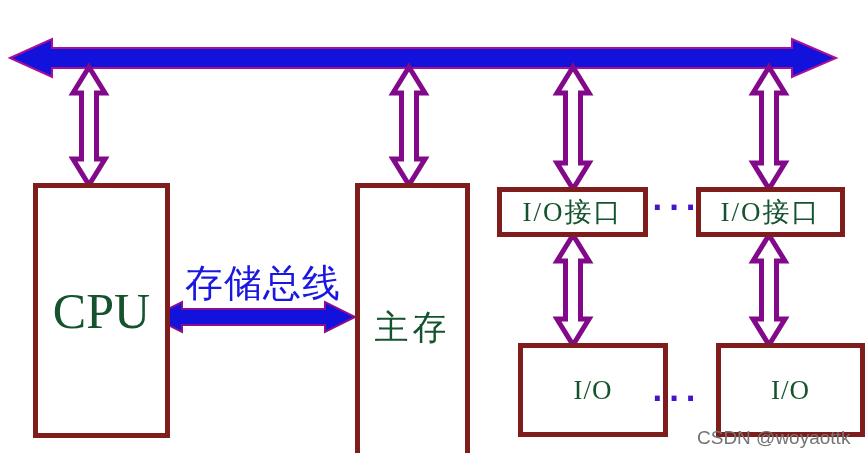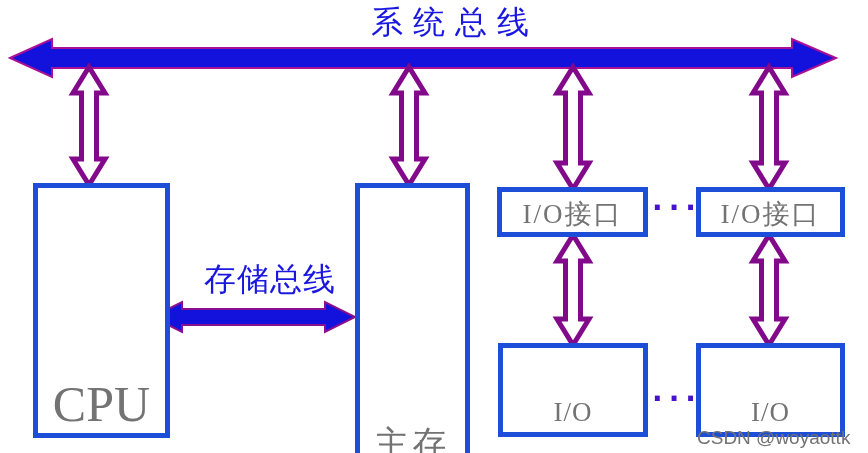--- a/index.html
+++ b/index.html
@@ -86,7 +86,6 @@
     <polygon fill="#ffffff" stroke="#82098a" stroke-width="5" points="769,235 785,261 776.5,261 776.5,319 785,319 769,345 753,319 761.5,319 761.5,261 753,261"></polygon>
   </svg>
 
-  <div class="blue-label sys-bus-label">系统总线</div>
 
   <div class="blue-label mem-bus-label">存储总线</div>
 

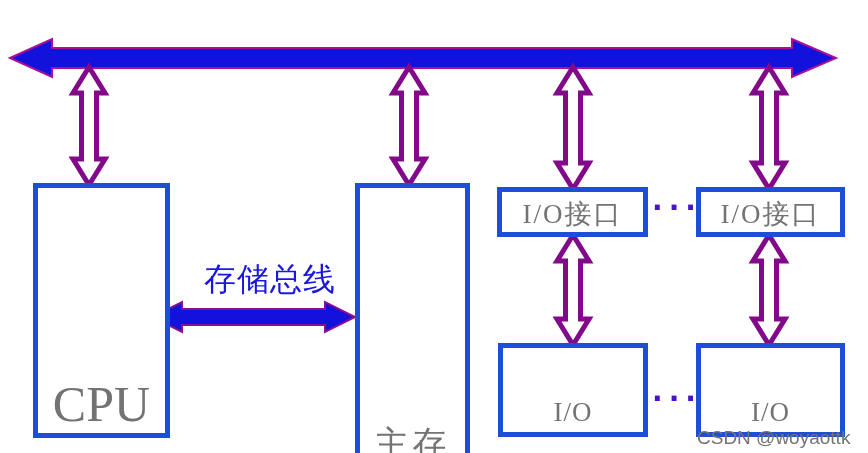--- a/index.html
+++ b/index.html
@@ -14,13 +14,13 @@
   .box{
     position:absolute;
     box-sizing:border-box;
-    border:5px solid #1d4ed8;
+    border:5px solid #7f1d1d;
     background:#ffffff;
     display:flex;
     flex-direction:column;
     align-items:center;
-    justify-content:flex-end;
-    color:#737373;
+    justify-content:center;
+    color:#14532d;
     text-align:center;
     z-index:2;
   }

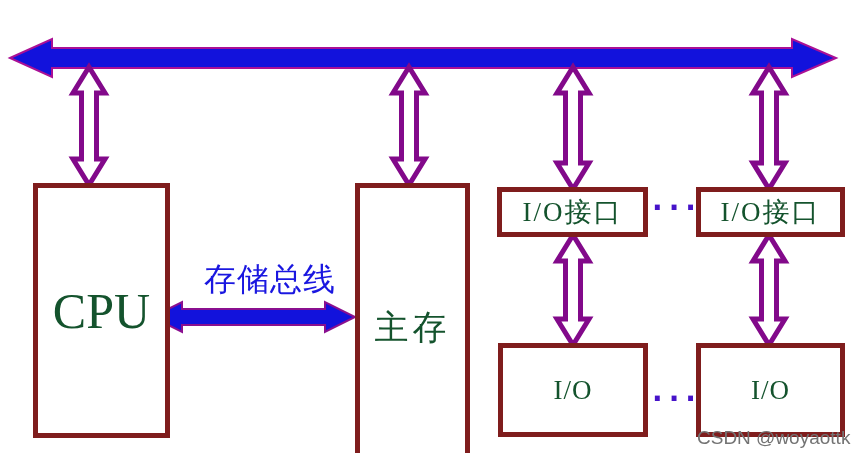--- a/index.html
+++ b/index.html
@@ -39,7 +39,7 @@
     z-index:3;
   }
   .sys-bus-label{left:350px;top:1px;width:210px;font-size:32px;letter-spacing:10px;}
-  .mem-bus-label{left:191px;top:258px;width:145px;font-size:32px;letter-spacing:1px;text-align:right;}
+  .mem-bus-label{left:185px;top:258px;width:145px;font-size:38px;letter-spacing:1px;}
   .dots{
     position:absolute;
     color:#4613c9;

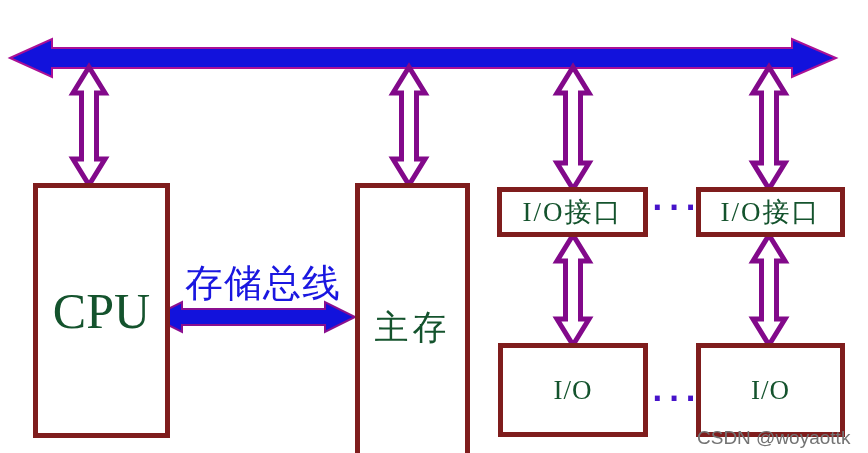--- a/index.html
+++ b/index.html
@@ -28,7 +28,7 @@
   .box-mem{left:355px;top:183px;width:115px;height:289px;font-size:34px;letter-spacing:4px;}
   .box-if1{left:497px;top:187px;width:151px;height:50px;font-size:27px;letter-spacing:2px;}
   .box-if2{left:696px;top:187px;width:149px;height:50px;font-size:27px;letter-spacing:2px;}
-  .box-dev{font-size:27px;letter-spacing:1px;line-height:1.5;}
+  .box-dev{font-size:27px;letter-spacing:1px;line-height:1.5;margin-left:20px;}
   .box-dev1{left:498px;top:343px;width:150px;height:94px;}
   .box-devn{left:696px;top:343px;width:149px;height:94px;}
   .blue-label{

